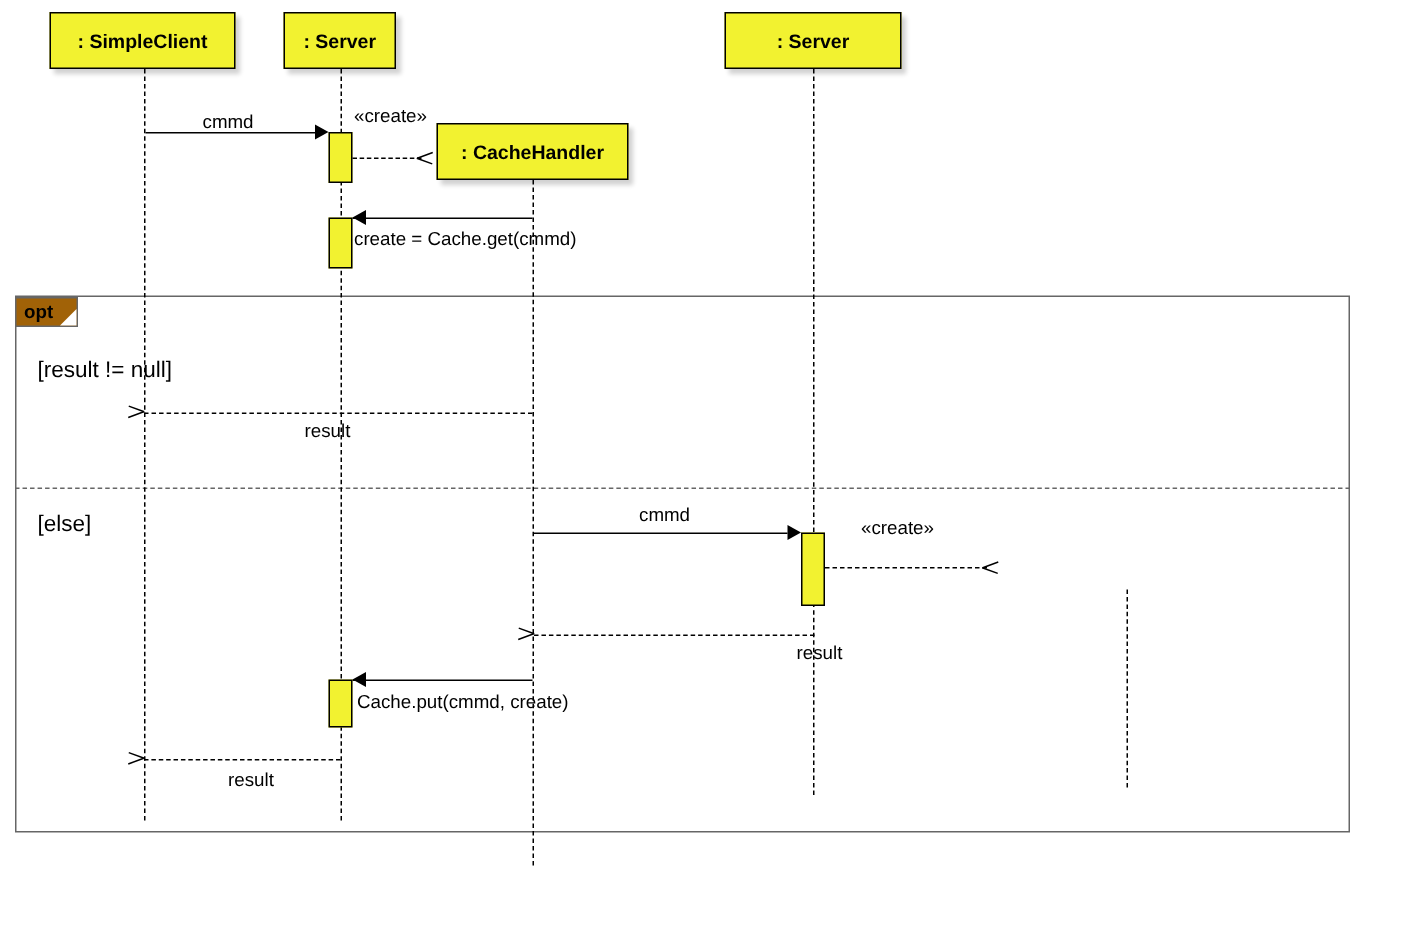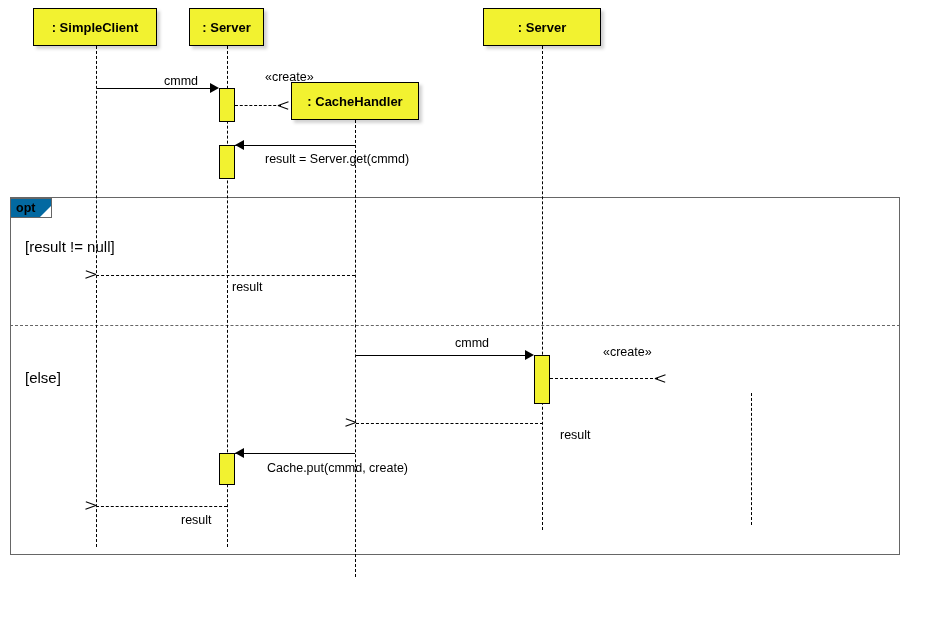--- a/index.html
+++ b/index.html
@@ -85,7 +85,6 @@
     font-size: 12.5px;
     color: #000000;
     white-space: nowrap;
-    margin-left: 29px;
   }
   .frame {
     position: absolute;

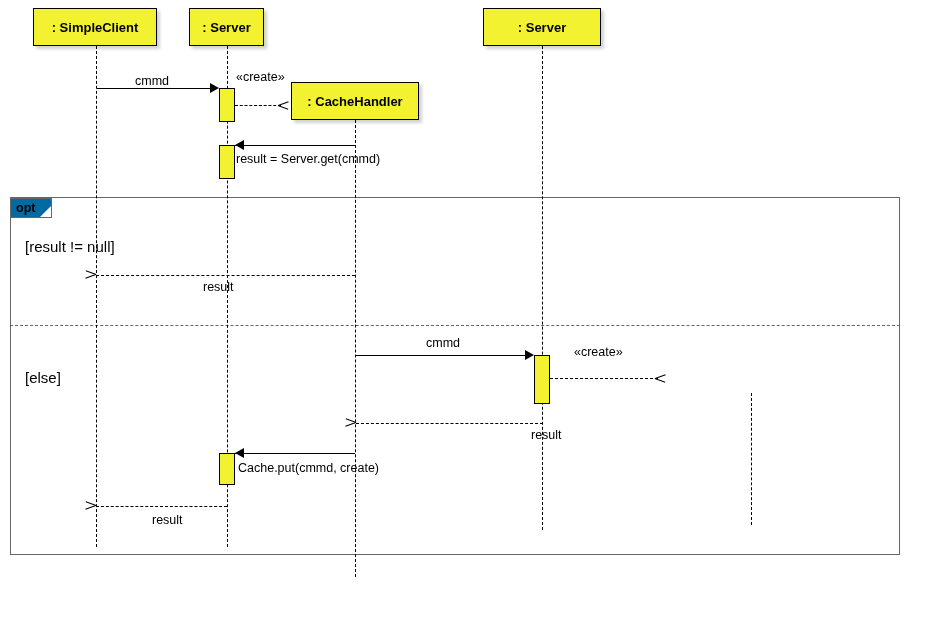--- a/index.html
+++ b/index.html
@@ -172,7 +172,7 @@
 
   <div class="msg-line" style="left:235px; top:145px; width:120px;"></div>
   <div class="arrow-left" style="left:235px; top:140px;"></div>
-  <div class="label" style="left:236px; top:152px;">result = Server.get(cmmd)</div>
+  <div class="label" style="left:236px; top:152px;">create = Cache.get(cmmd)</div>
 
   <div class="msg-line dashed" style="left:96px; top:275px; width:259px;"></div>
   <div class="arrow-open" style="left:96px; top:270px;">

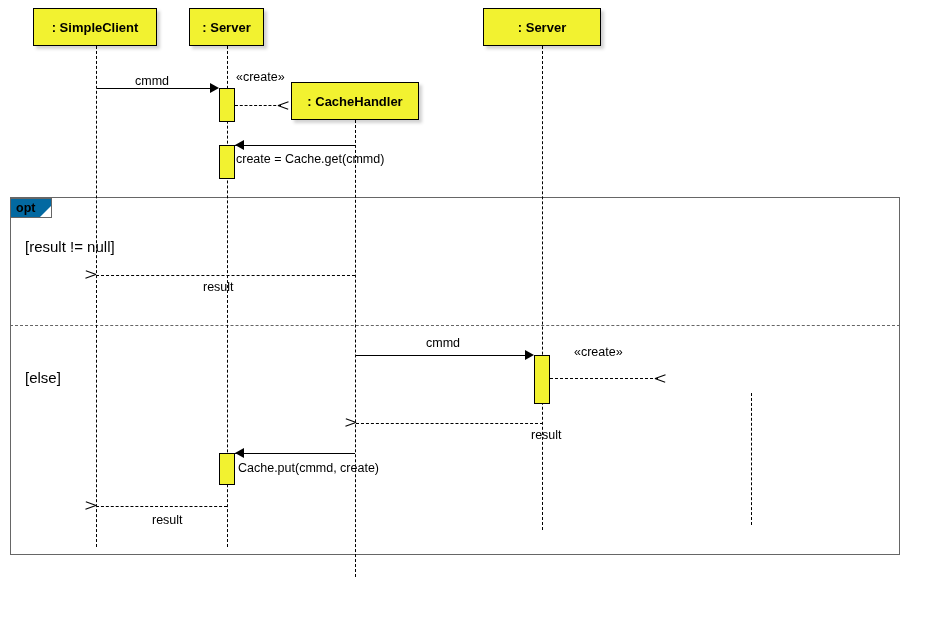--- a/index.html
+++ b/index.html
@@ -99,7 +99,7 @@
   }
   .frame-tag {
     position: absolute;
-    background: #0369a1;
+    background: #a16207;
     border: 1px solid #666666;
     box-sizing: border-box;
     font-size: 12.5px;

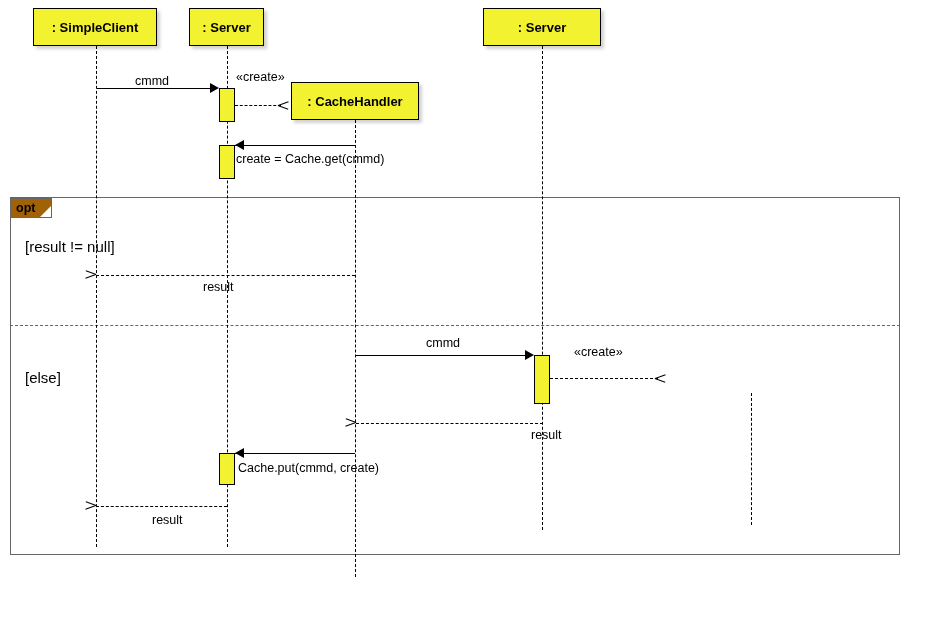--- a/index.html
+++ b/index.html
@@ -133,7 +133,7 @@
   <div class="frame-divider" style="left:10px; top:325px; width:890px;"></div>
   <div class="frame-tag" style="left:10px; top:198px;">opt</div>
   <div class="guard" style="left:25px; top:238px;">[result != null]</div>
-  <div class="guard" style="left:25px; top:341px;margin-top:28px;">[else]</div>
+  <div class="guard" style="left:25px; top:341px;">[else]</div>
 
   <div class="lifeline-line" style="left:96px; top:46px; height:501px;"></div>
   <div class="lifeline-line" style="left:227px; top:46px; height:501px;"></div>

